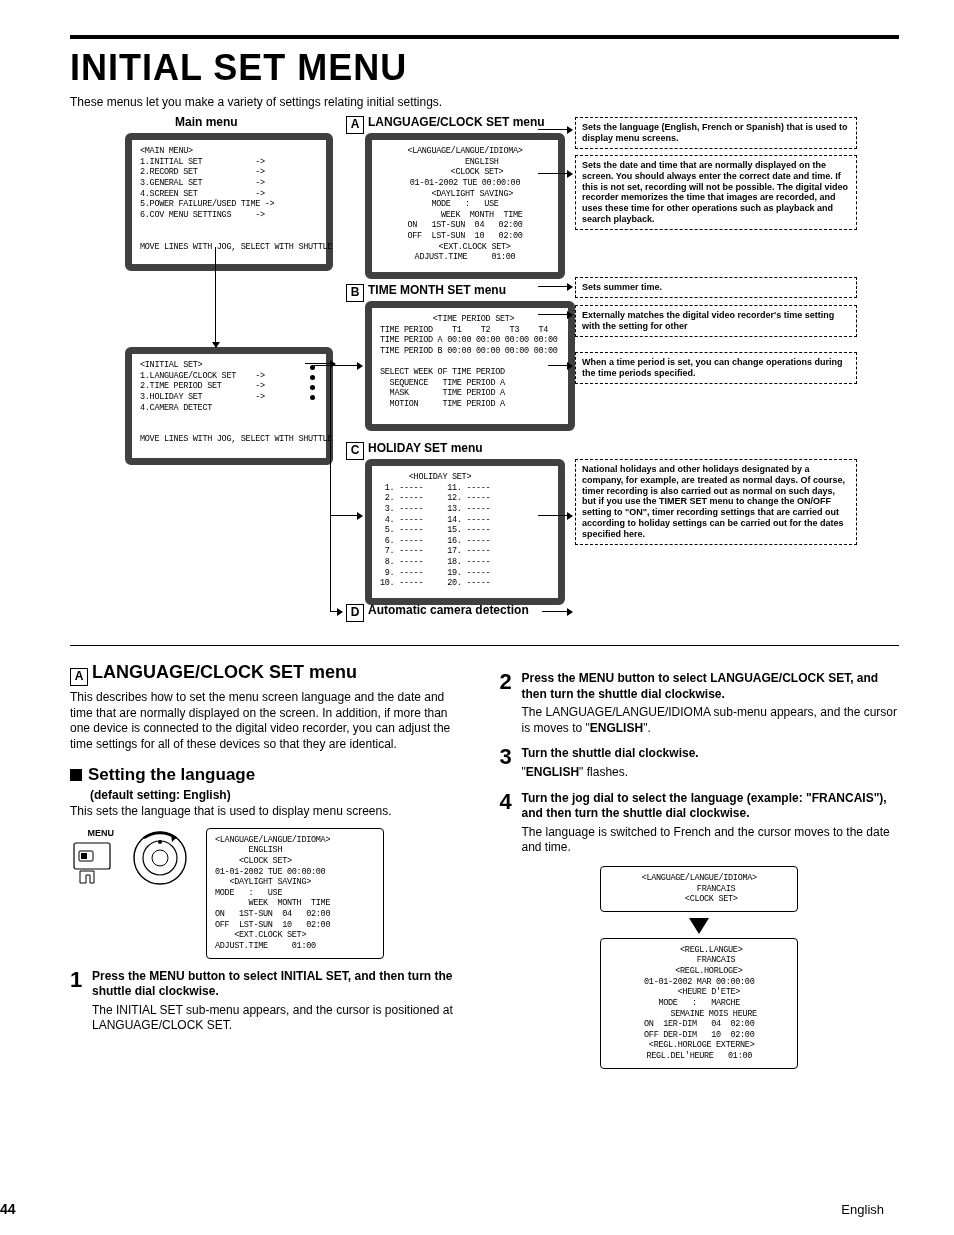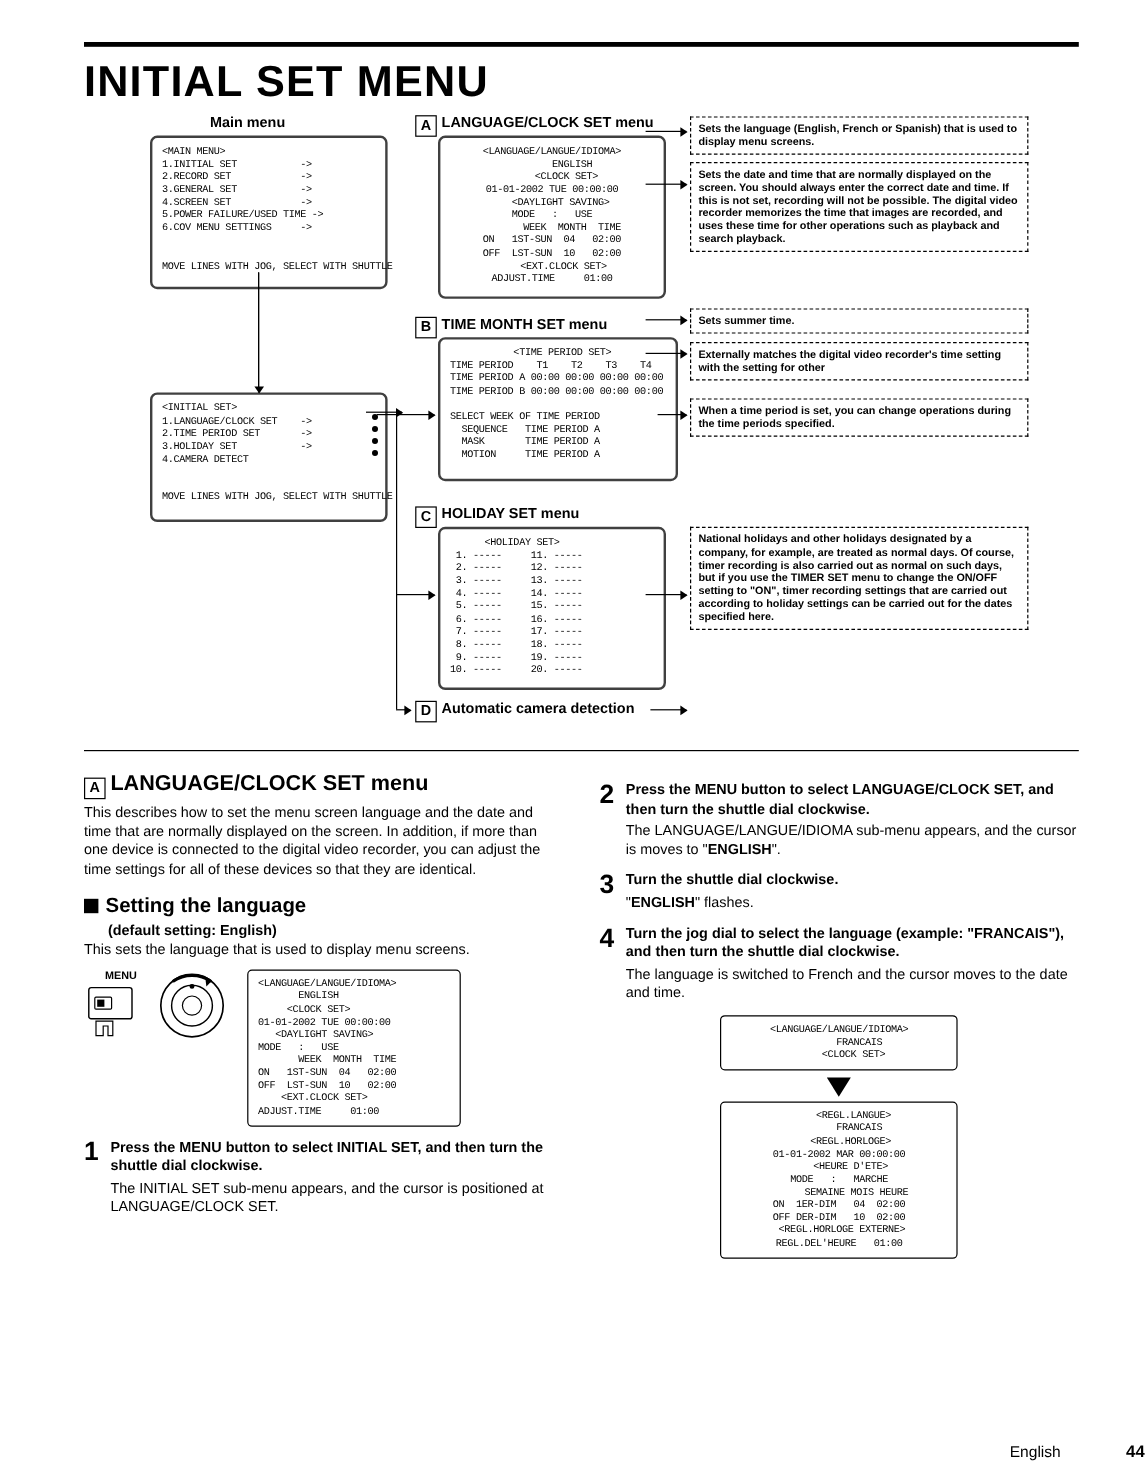--- a/index.html
+++ b/index.html
@@ -167,6 +167,7 @@
 <div class="page">
   <div class="top-rule"></div>
   <h1 class="title">INITIAL SET MENU</h1>
+  <div class="intro">These menus let you make a variety of settings relating initial settings.</div>
 
   <div class="diagram">
 

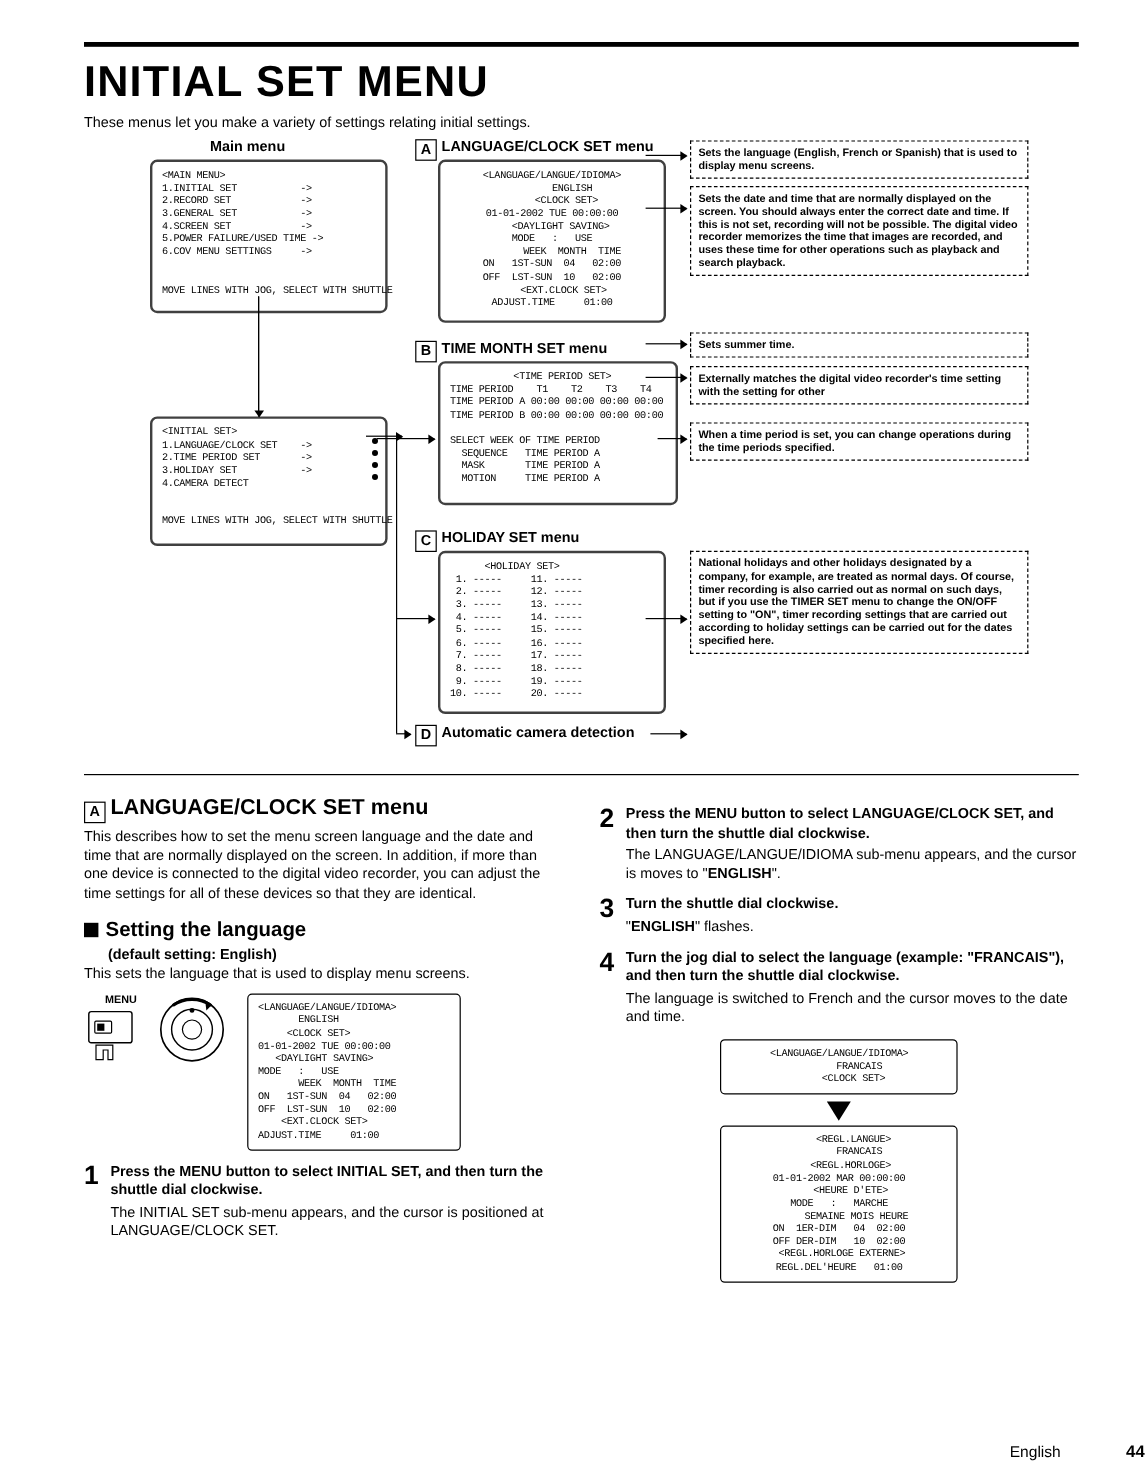--- a/index.html
+++ b/index.html
@@ -61,7 +61,7 @@
   }
   .screen {
     position: absolute;
-    border: 2px solid #404040;
+    border: 7px solid #404040;
     border-radius: 6px;
     padding: 6px 8px;
     background: #fff;

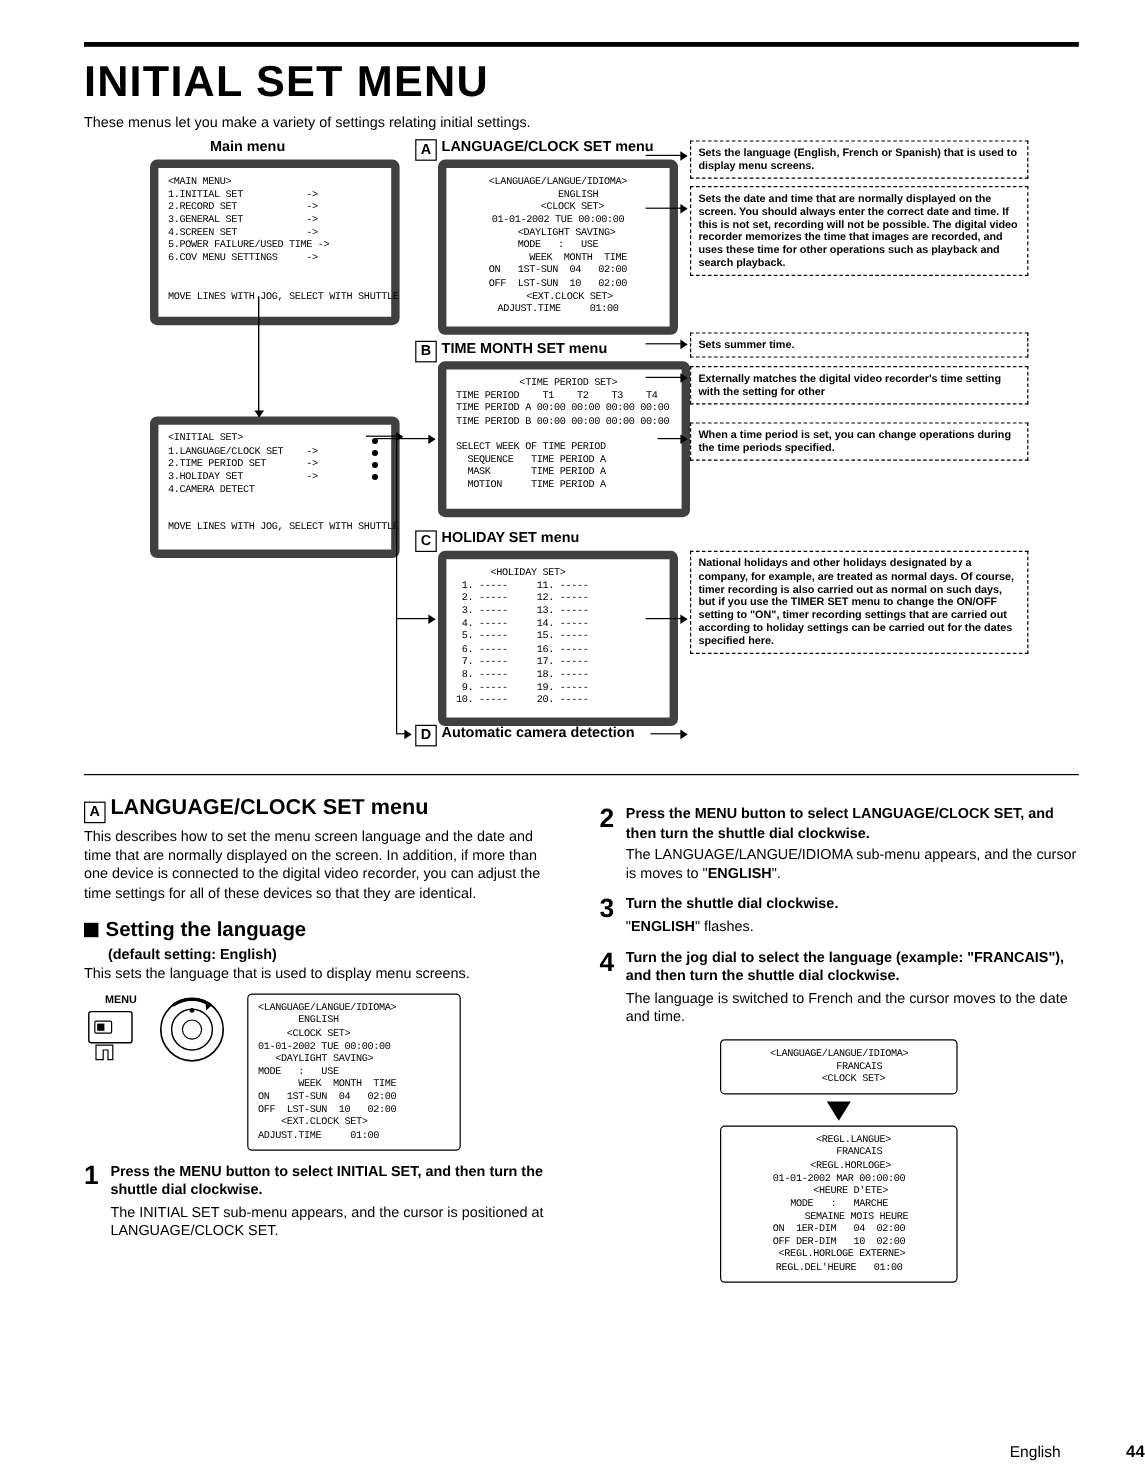--- a/index.html
+++ b/index.html
@@ -154,7 +154,7 @@
   }
 
   .page-num {
-    position:absolute;left:0;right:0;bottom:18px;text-align:right;
+    position:absolute;left:0;right:0;bottom:18px;text-align:left;
     font-weight:700;font-size:14px;
   }
   .english {

